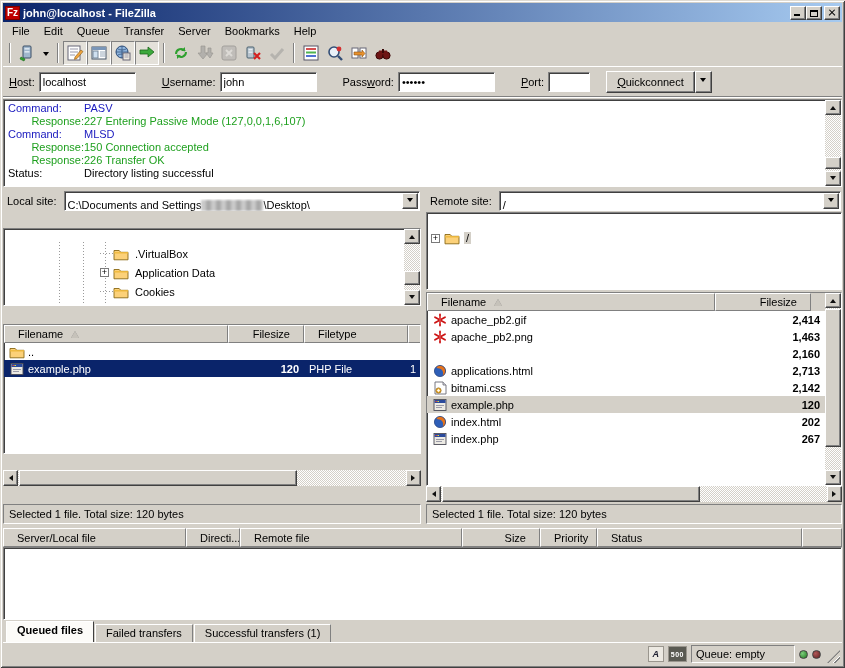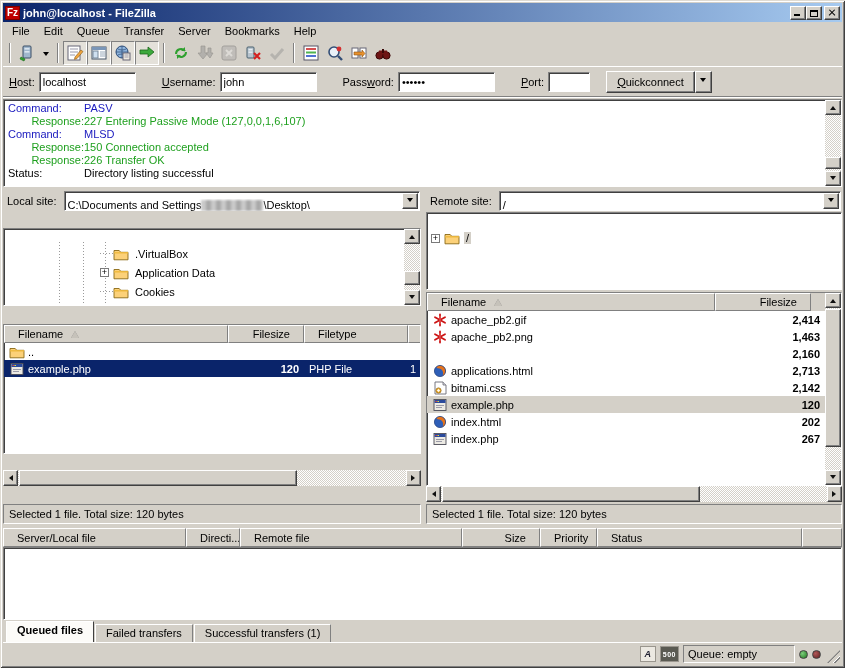--- a/index.html
+++ b/index.html
@@ -127,7 +127,7 @@
   .sb-icon{height:16px;display:flex;align-items:center;justify-content:center;border:1px solid #9a968e;background:#ECE9E2;padding:0 2px;font-size:9px;}
   .sb-icon.ascii{width:16px;font-style:italic;font-weight:bold;color:#223;}
   .sb-icon.speed{font-size:7px;font-weight:bold;background:#5a5a52;color:#fff;letter-spacing:.5px;}
-  .sb-panel{width:112px;height:18px;border:1px solid;border-color:#808080 #fff #fff #808080;display:flex;align-items:center;padding:0 4px;}
+  .sb-panel{width:104px;height:18px;border:1px solid;border-color:#808080 #fff #fff #808080;display:flex;align-items:center;padding:0 4px;}
   .led{width:9px;height:9px;border-radius:50%;border:1px solid #404040;}
   .led.green{background:radial-gradient(circle at 35% 35%,#7CCB7C,#1E7A1E);}
   .led.red{background:radial-gradient(circle at 35% 35%,#B05858,#5E1F1F);}

